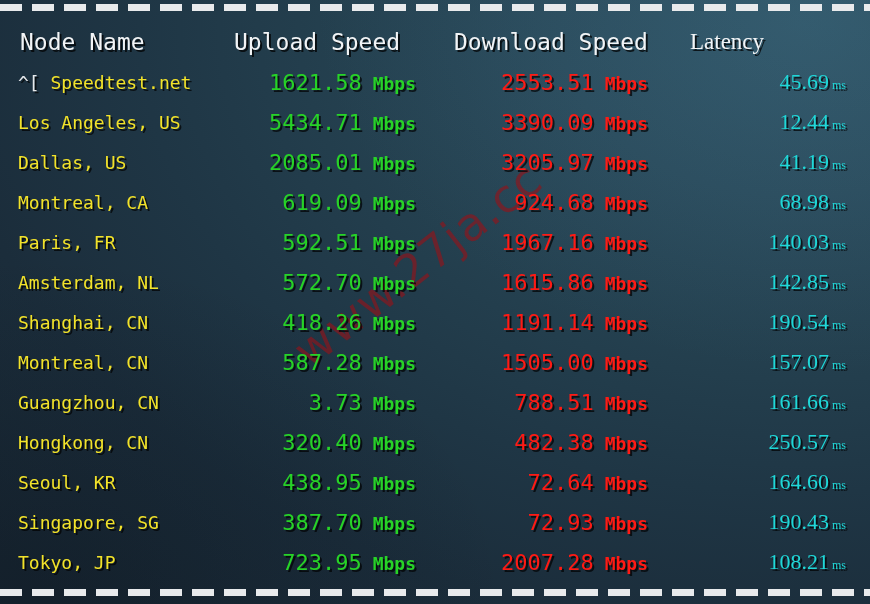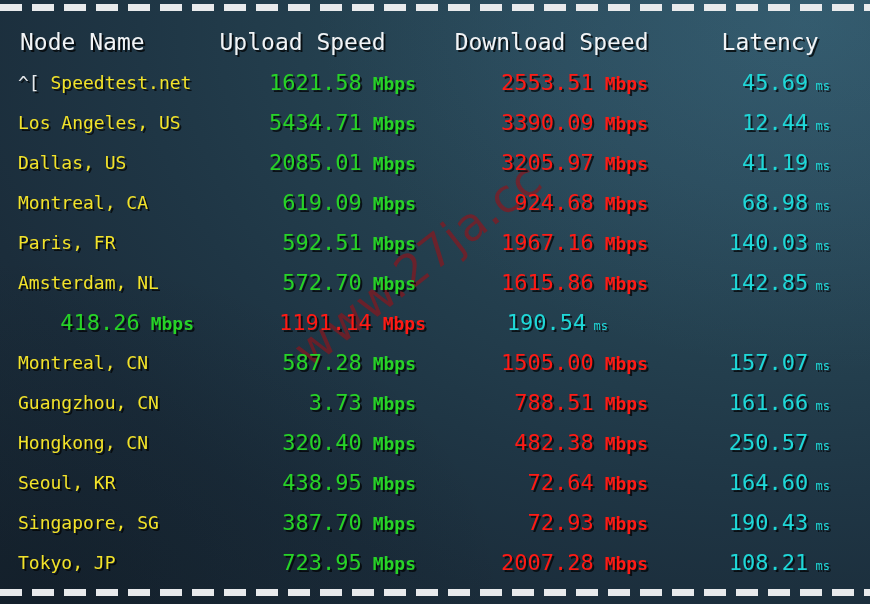--- a/index.html
+++ b/index.html
@@ -76,7 +76,6 @@
     font-size: 23px;
     letter-spacing: 0px;
     text-shadow: 2px 2px 0 rgba(0,0,0,0.75);
-    gap: 31px;
   }
 
   .node {

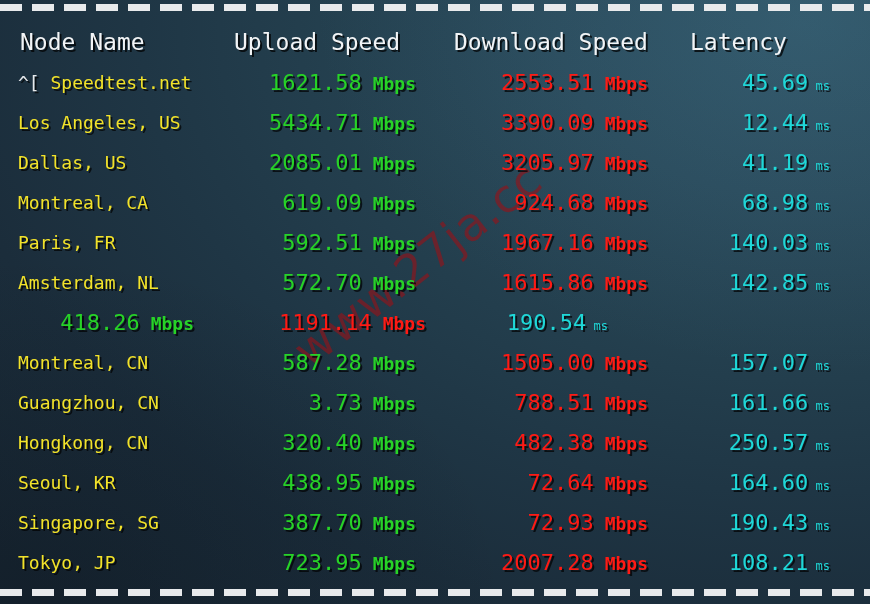--- a/index.html
+++ b/index.html
@@ -62,7 +62,7 @@
   .col-node   { width: 222px; text-align: left;  padding-left: 18px; box-sizing: border-box; }
   .col-up     { width: 212px; text-align: right; padding-right: 18px; box-sizing: border-box; }
   .col-down   { width: 232px; text-align: right; padding-right: 18px; box-sizing: border-box; }
-  .col-lat    { width: 204px; text-align: right; padding-right: 40px; box-sizing: border-box; }
+  .col-lat    { width: 204px; text-align: right; padding-right: 24px; box-sizing: border-box; font-family: Liberation Serif, serif; }
 
   
   .header .col-node { text-align: left; padding-left: 20px; }

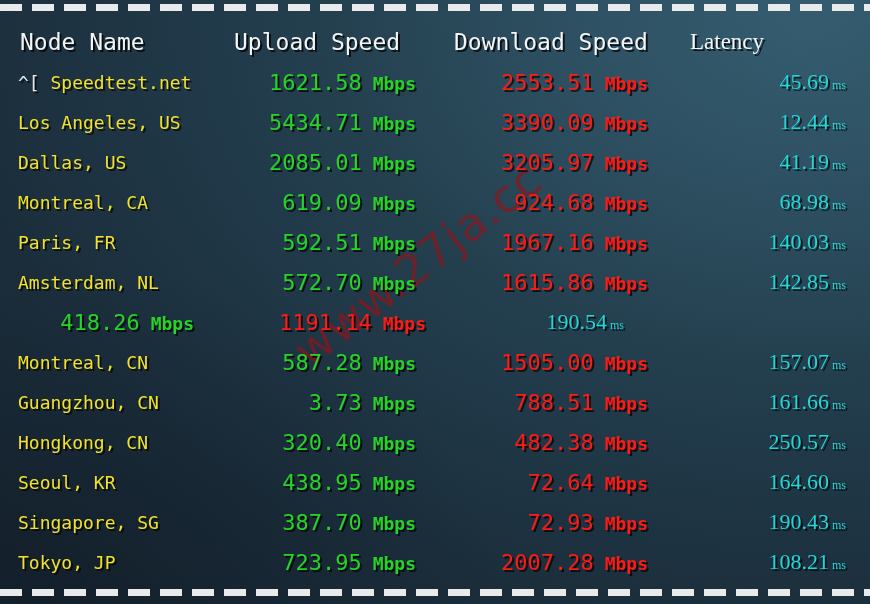--- a/index.html
+++ b/index.html
@@ -150,7 +150,7 @@
         <div class="row"><div class="col-node node"><span>Montreal, CA</span></div><div class="col-up upload"><span>619.09</span><span class="unit"> Mbps</span></div><div class="col-down download"><span>924.68</span><span class="unit"> Mbps</span></div><div class="col-lat latency"><span>68.98</span><span class="unit-ms"> ms</span></div></div>
         <div class="row"><div class="col-node node"><span>Paris, FR</span></div><div class="col-up upload"><span>592.51</span><span class="unit"> Mbps</span></div><div class="col-down download"><span>1967.16</span><span class="unit"> Mbps</span></div><div class="col-lat latency"><span>140.03</span><span class="unit-ms"> ms</span></div></div>
         <div class="row"><div class="col-node node"><span>Amsterdam, NL</span></div><div class="col-up upload"><span>572.70</span><span class="unit"> Mbps</span></div><div class="col-down download"><span>1615.86</span><span class="unit"> Mbps</span></div><div class="col-lat latency"><span>142.85</span><span class="unit-ms"> ms</span></div></div>
-        <div class="row"><div class="col-up upload"><span>418.26</span><span class="unit"> Mbps</span></div><div class="col-down download"><span>1191.14</span><span class="unit"> Mbps</span></div><div class="col-lat latency"><span>190.54</span><span class="unit-ms"> ms</span></div></div>
+        <div class="row"><div class="col-node node"><span>Shanghai, CN</span></div><div class="col-up upload"><span>418.26</span><span class="unit"> Mbps</span></div><div class="col-down download"><span>1191.14</span><span class="unit"> Mbps</span></div><div class="col-lat latency"><span>190.54</span><span class="unit-ms"> ms</span></div></div>
         <div class="row"><div class="col-node node"><span>Montreal, CN</span></div><div class="col-up upload"><span>587.28</span><span class="unit"> Mbps</span></div><div class="col-down download"><span>1505.00</span><span class="unit"> Mbps</span></div><div class="col-lat latency"><span>157.07</span><span class="unit-ms"> ms</span></div></div>
         <div class="row"><div class="col-node node"><span>Guangzhou, CN</span></div><div class="col-up upload"><span>3.73</span><span class="unit"> Mbps</span></div><div class="col-down download"><span>788.51</span><span class="unit"> Mbps</span></div><div class="col-lat latency"><span>161.66</span><span class="unit-ms"> ms</span></div></div>
         <div class="row"><div class="col-node node"><span>Hongkong, CN</span></div><div class="col-up upload"><span>320.40</span><span class="unit"> Mbps</span></div><div class="col-down download"><span>482.38</span><span class="unit"> Mbps</span></div><div class="col-lat latency"><span>250.57</span><span class="unit-ms"> ms</span></div></div>

